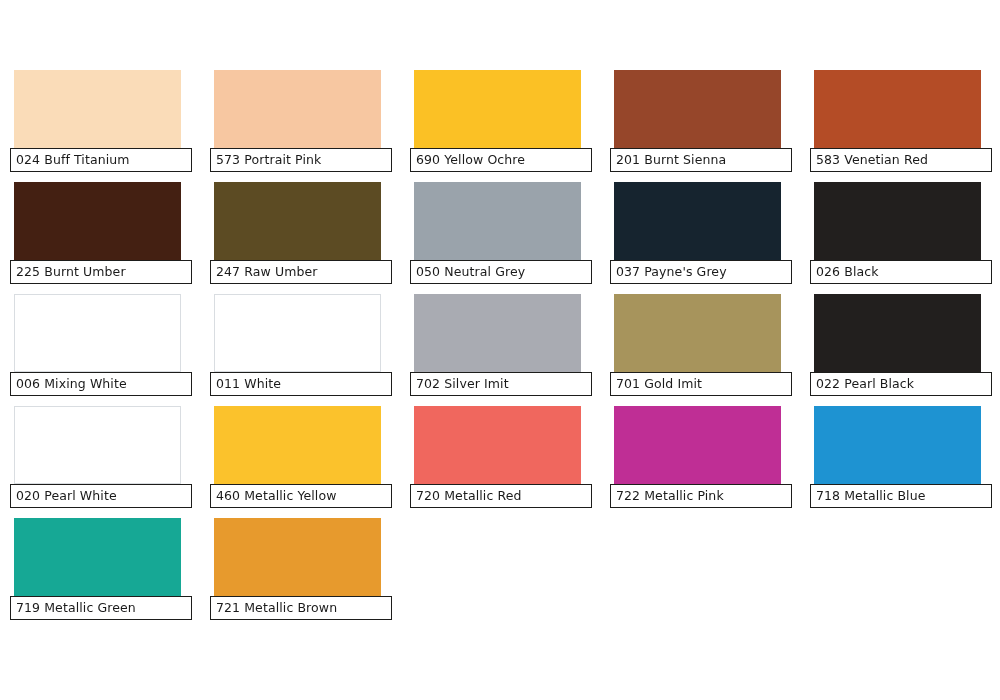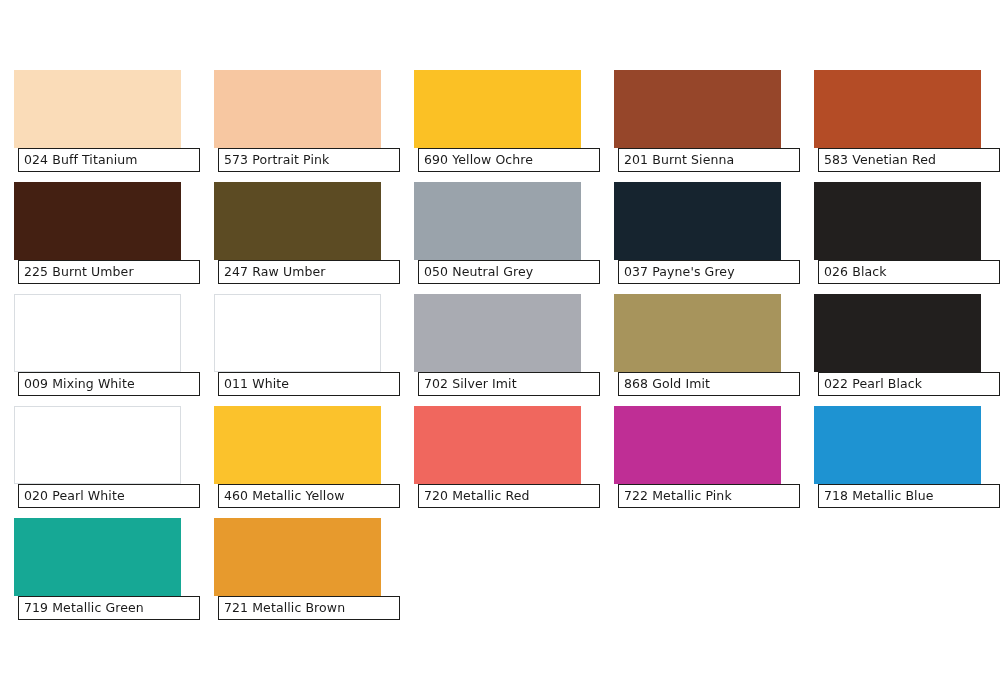--- a/index.html
+++ b/index.html
@@ -52,7 +52,7 @@
 
   .swatch-label {
     position: absolute;
-    left: 8px;
+    left: 0px;
     top: 78px;
     width: 182px;
     height: 24px;

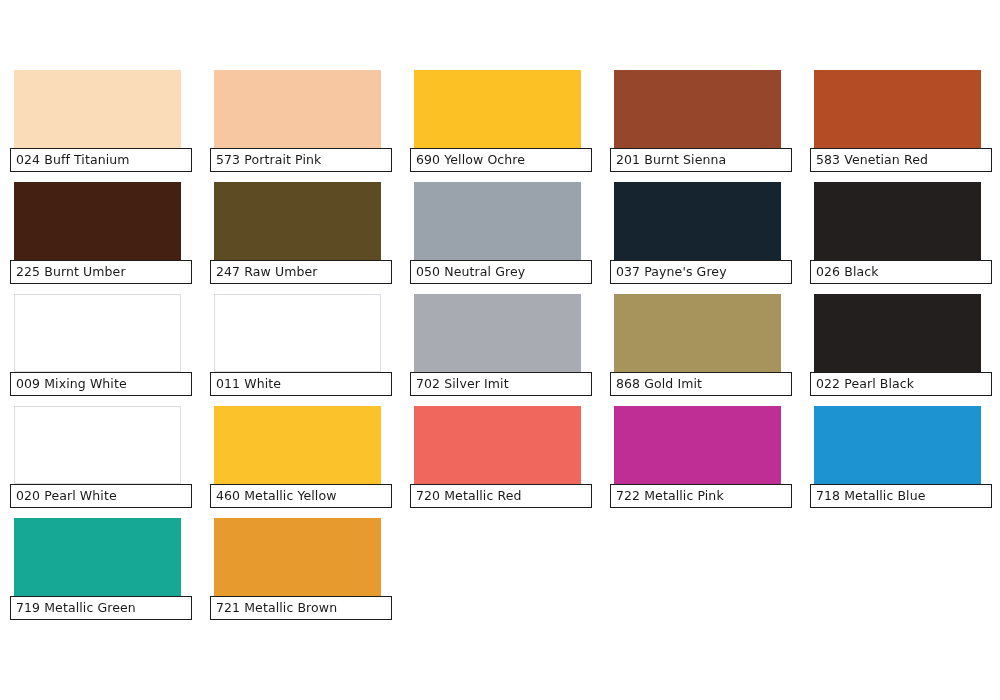--- a/index.html
+++ b/index.html
@@ -117,7 +117,7 @@
       </div>
       <div class="swatch-cell">
         <div class="swatch-chip bordered" style="background-color: rgb(255, 255, 255);"></div>
-        <div class="swatch-label">009 Mixing White</div>
+        <div class="swatch-label">006 Mixing White</div>
       </div>
       <div class="swatch-cell">
         <div class="swatch-chip bordered" style="background-color: rgb(255, 255, 255);"></div>

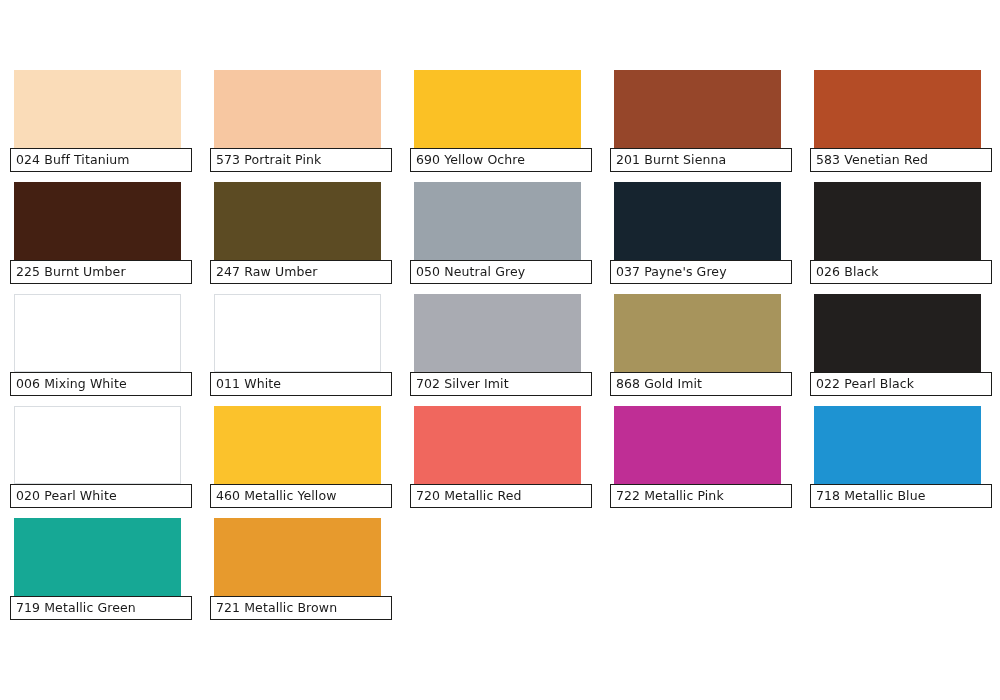--- a/index.html
+++ b/index.html
@@ -129,7 +129,7 @@
       </div>
       <div class="swatch-cell">
         <div class="swatch-chip" style="background-color: rgb(167, 148, 92);"></div>
-        <div class="swatch-label">868 Gold Imit</div>
+        <div class="swatch-label">701 Gold Imit</div>
       </div>
       <div class="swatch-cell">
         <div class="swatch-chip" style="background-color: rgb(34, 31, 30);"></div>

